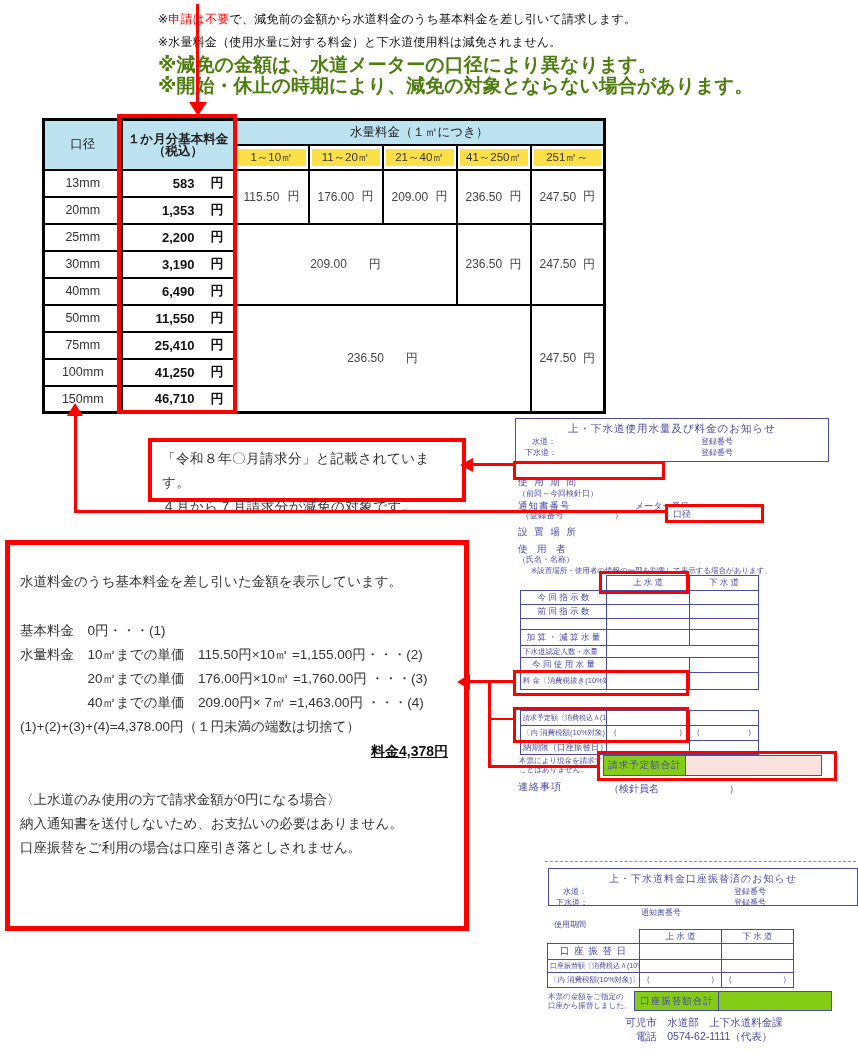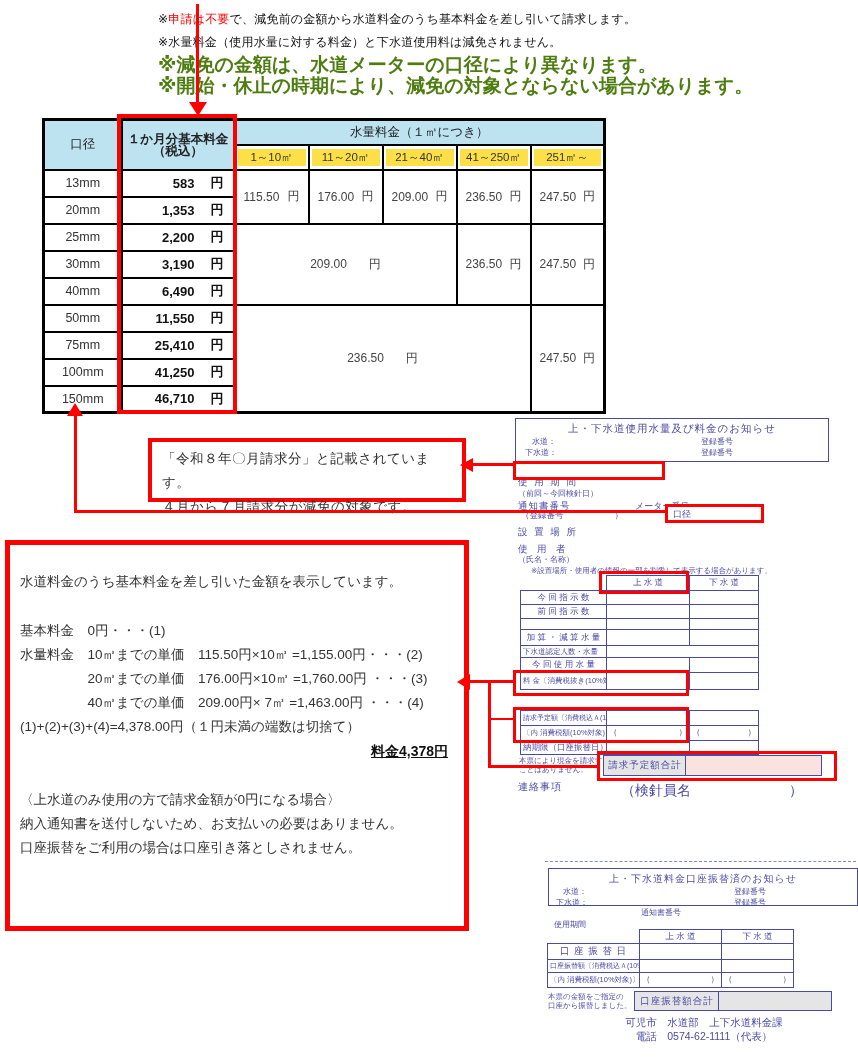--- a/index.html
+++ b/index.html
@@ -60,7 +60,7 @@
   .ntable td.vcell{background:#fff;}
   .parencell{display:flex;justify-content:space-between;}
   .redhl{position:absolute;border:3px solid #FF0000;z-index:5;}
-  .cellbox{position:absolute;border:1px solid #4A4AA5;background:#e5e5e5;font-size:9px;
+  .cellbox{position:absolute;border:1px solid #4A4AA5;background:#84cc16;font-size:9px;
            display:flex;align-items:center;justify-content:center;}
   .smallnote{position:absolute;font-size:7.5px;line-height:9px;}
   .dashline{position:absolute;border-top:1.5px dashed #8a8ac0;}

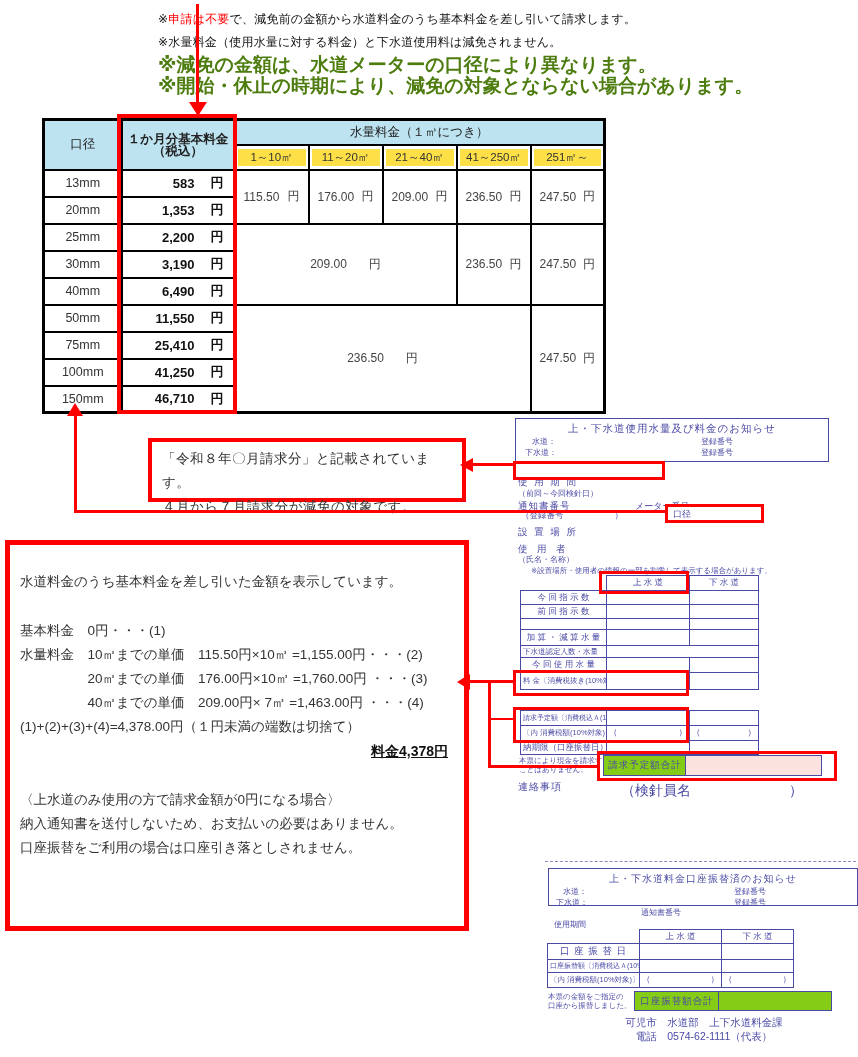--- a/index.html
+++ b/index.html
@@ -412,7 +412,7 @@
       </div>
     <div class="cellbox" style="left:172px;top:337px;width:135px;height:19px;background:#FAE3DE;"></div>
     <div class="abs" style="left:5px;top:362px;font-size:10px;letter-spacing:1px;">連絡事項</div>
-    <div class="abs" style="left:108px;top:364px;font-size:14px;">（検針員名　　　　　　　）</div>
+    <div class="abs" style="left:96px;top:364px;font-size:10px;">（検針員名　　　　　　　）</div>
 
     <div class="redhl" style="left:86px;top:153px;width:84px;height:17px;"></div>
     <div class="redhl" style="left:0px;top:252px;width:170px;height:20px;"></div>

